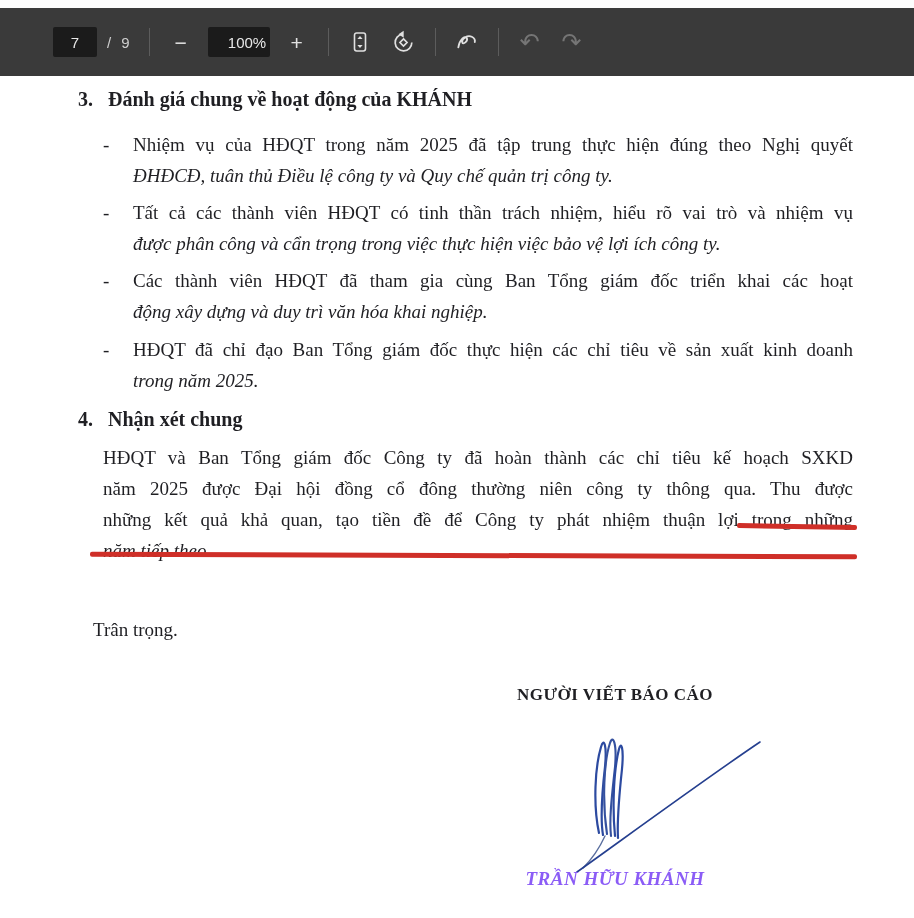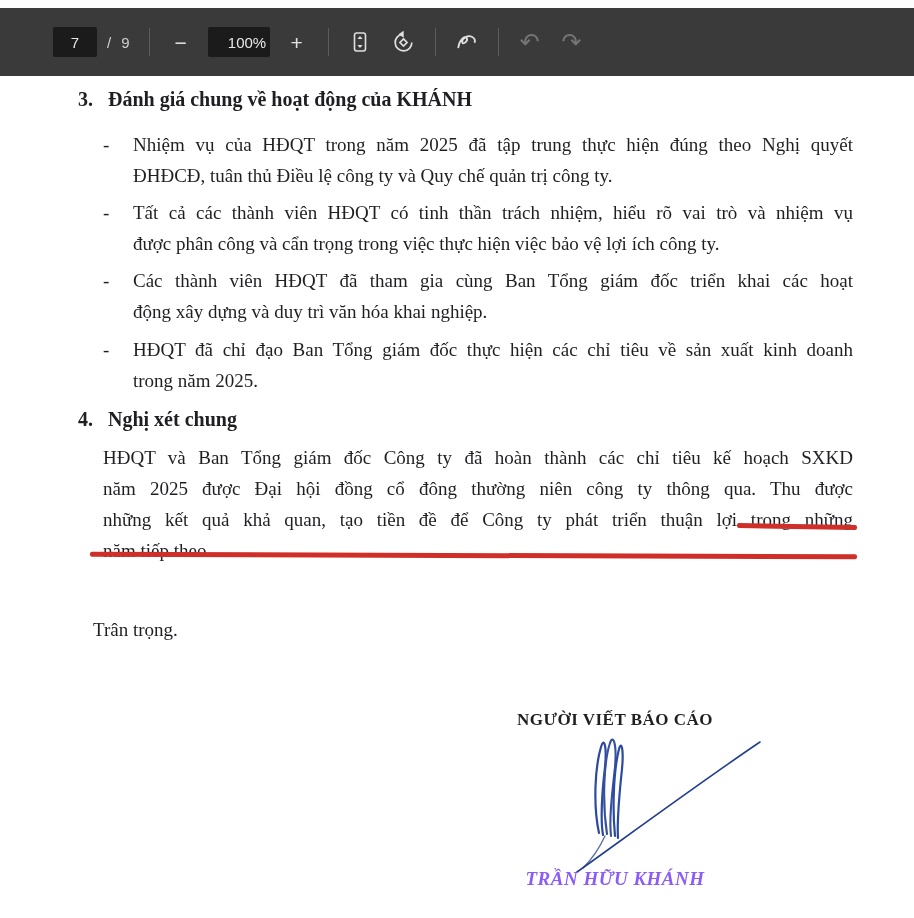--- a/index.html
+++ b/index.html
@@ -46,7 +46,7 @@
   .b-dash { width:30px; flex:none; }
   .b-lines { width:720px; }
   .jline { text-align:justify; text-align-last:justify; }
-  .lline { text-align:left; }
+  .lline { text-align:left;font-style:italic; }
   .para { position:relative; width:750px; }
   .para .pl { width:750px; }
   .indent { padding-left:25px; }

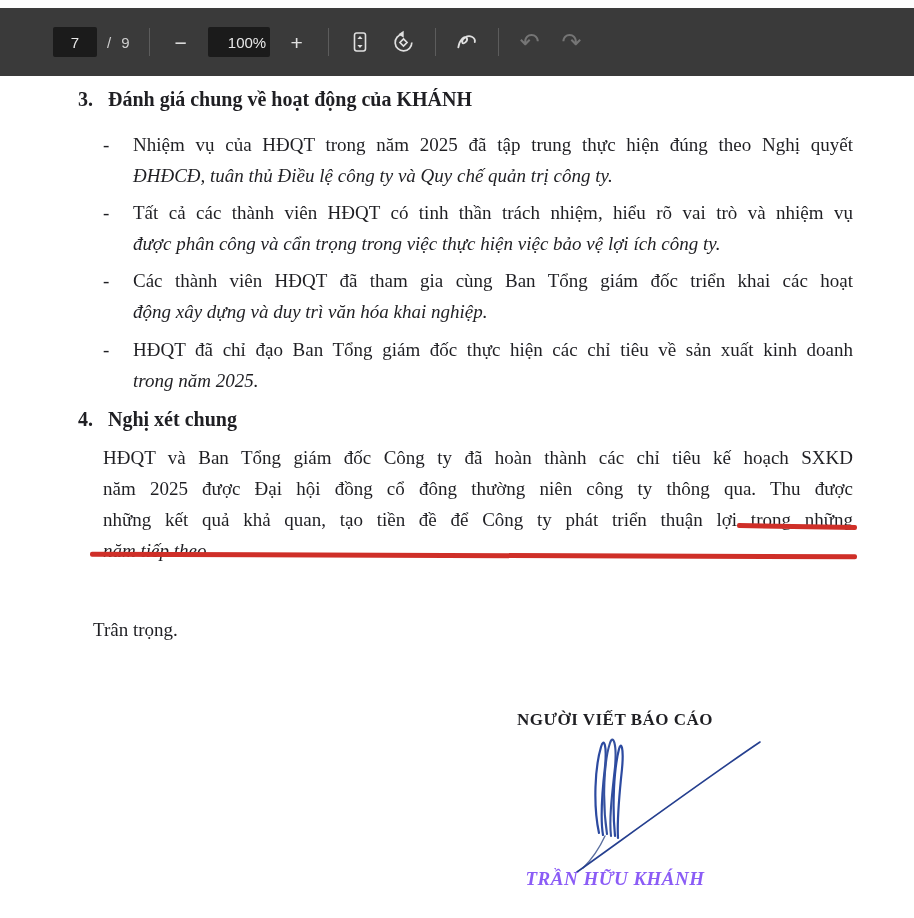--- a/index.html
+++ b/index.html
@@ -149,7 +149,7 @@
 
     <div class="heading sec4-heading">
       <span class="h-num">4.</span>
-      <span>Nghị xét chung</span>
+      <span>Nhận xét chung</span>
     </div>
 
     <div class="para">

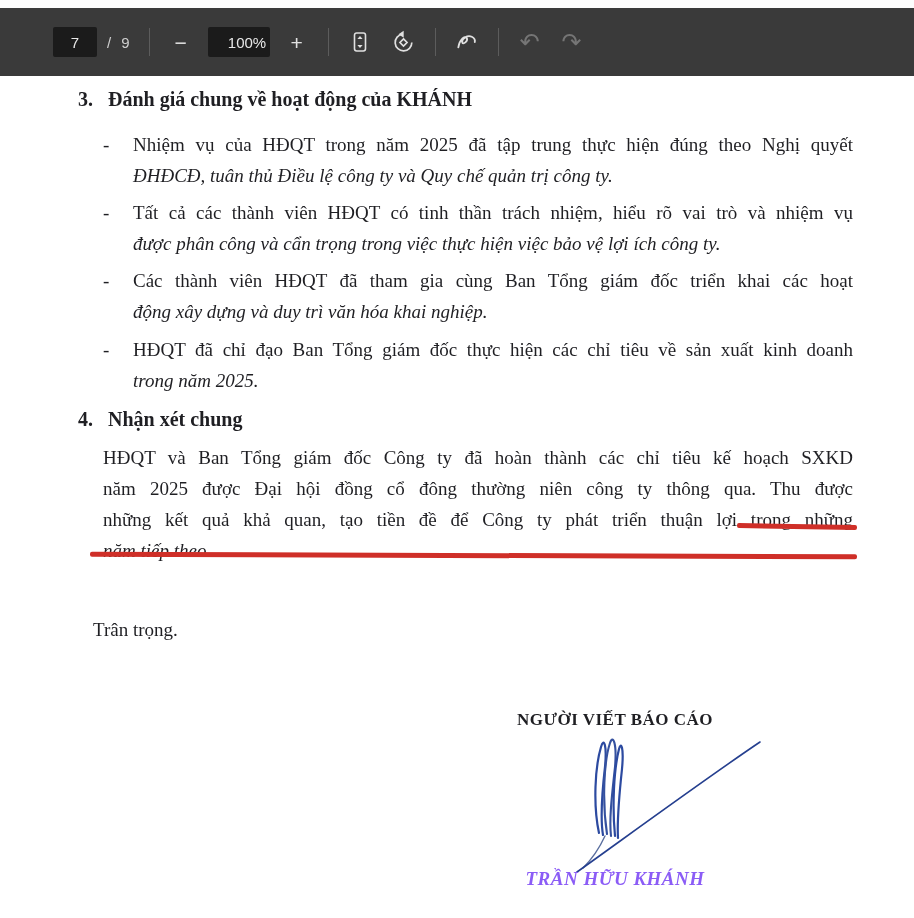--- a/index.html
+++ b/index.html
@@ -155,7 +155,7 @@
     <div class="para">
       <div class="pl jline">HĐQT và Ban Tổng giám đốc Công ty đã hoàn thành các chỉ tiêu kế hoạch SXKD</div>
       <div class="pl jline">năm 2025 được Đại hội đồng cổ đông thường niên công ty thông qua. Thu được</div>
-      <div class="pl jline">những kết quả khả quan, tạo tiền đề để Công ty phát triển thuận lợi trong những</div>
+      <div class="pl jline">những kết quả khả quan, tạo tiền đề để Công ty phát nhiệm thuận lợi trong những</div>
       <div class="pl lline">năm tiếp theo.</div>
       <div class="red-underline ru-1"></div>
       <div class="red-underline ru-2"></div>

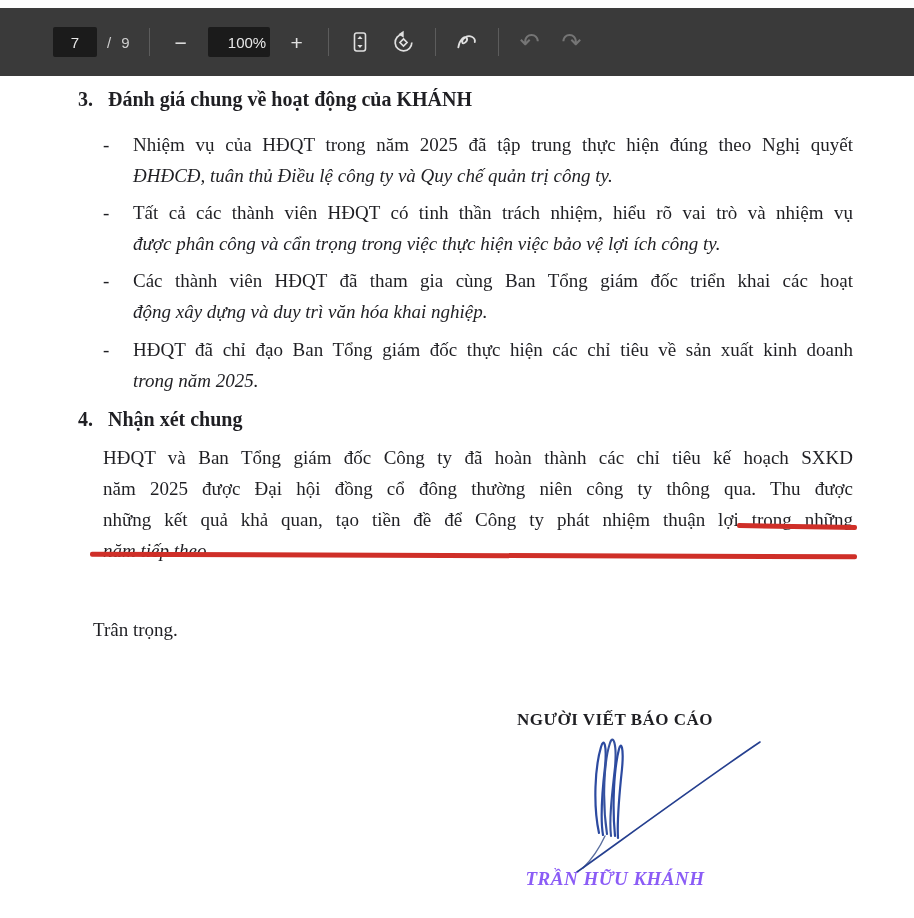--- a/index.html
+++ b/index.html
@@ -57,7 +57,7 @@
 
   
   .sig-title {
-    position:absolute; left:455px; top:710px; width:320px; text-align:center;
+    position:absolute; left:455px; top:685px; width:320px; text-align:center;
     font-family:"Liberation Serif", serif; font-weight:bold; font-size:17px;
     letter-spacing:0.5px; color:#1f1f23;
   }

